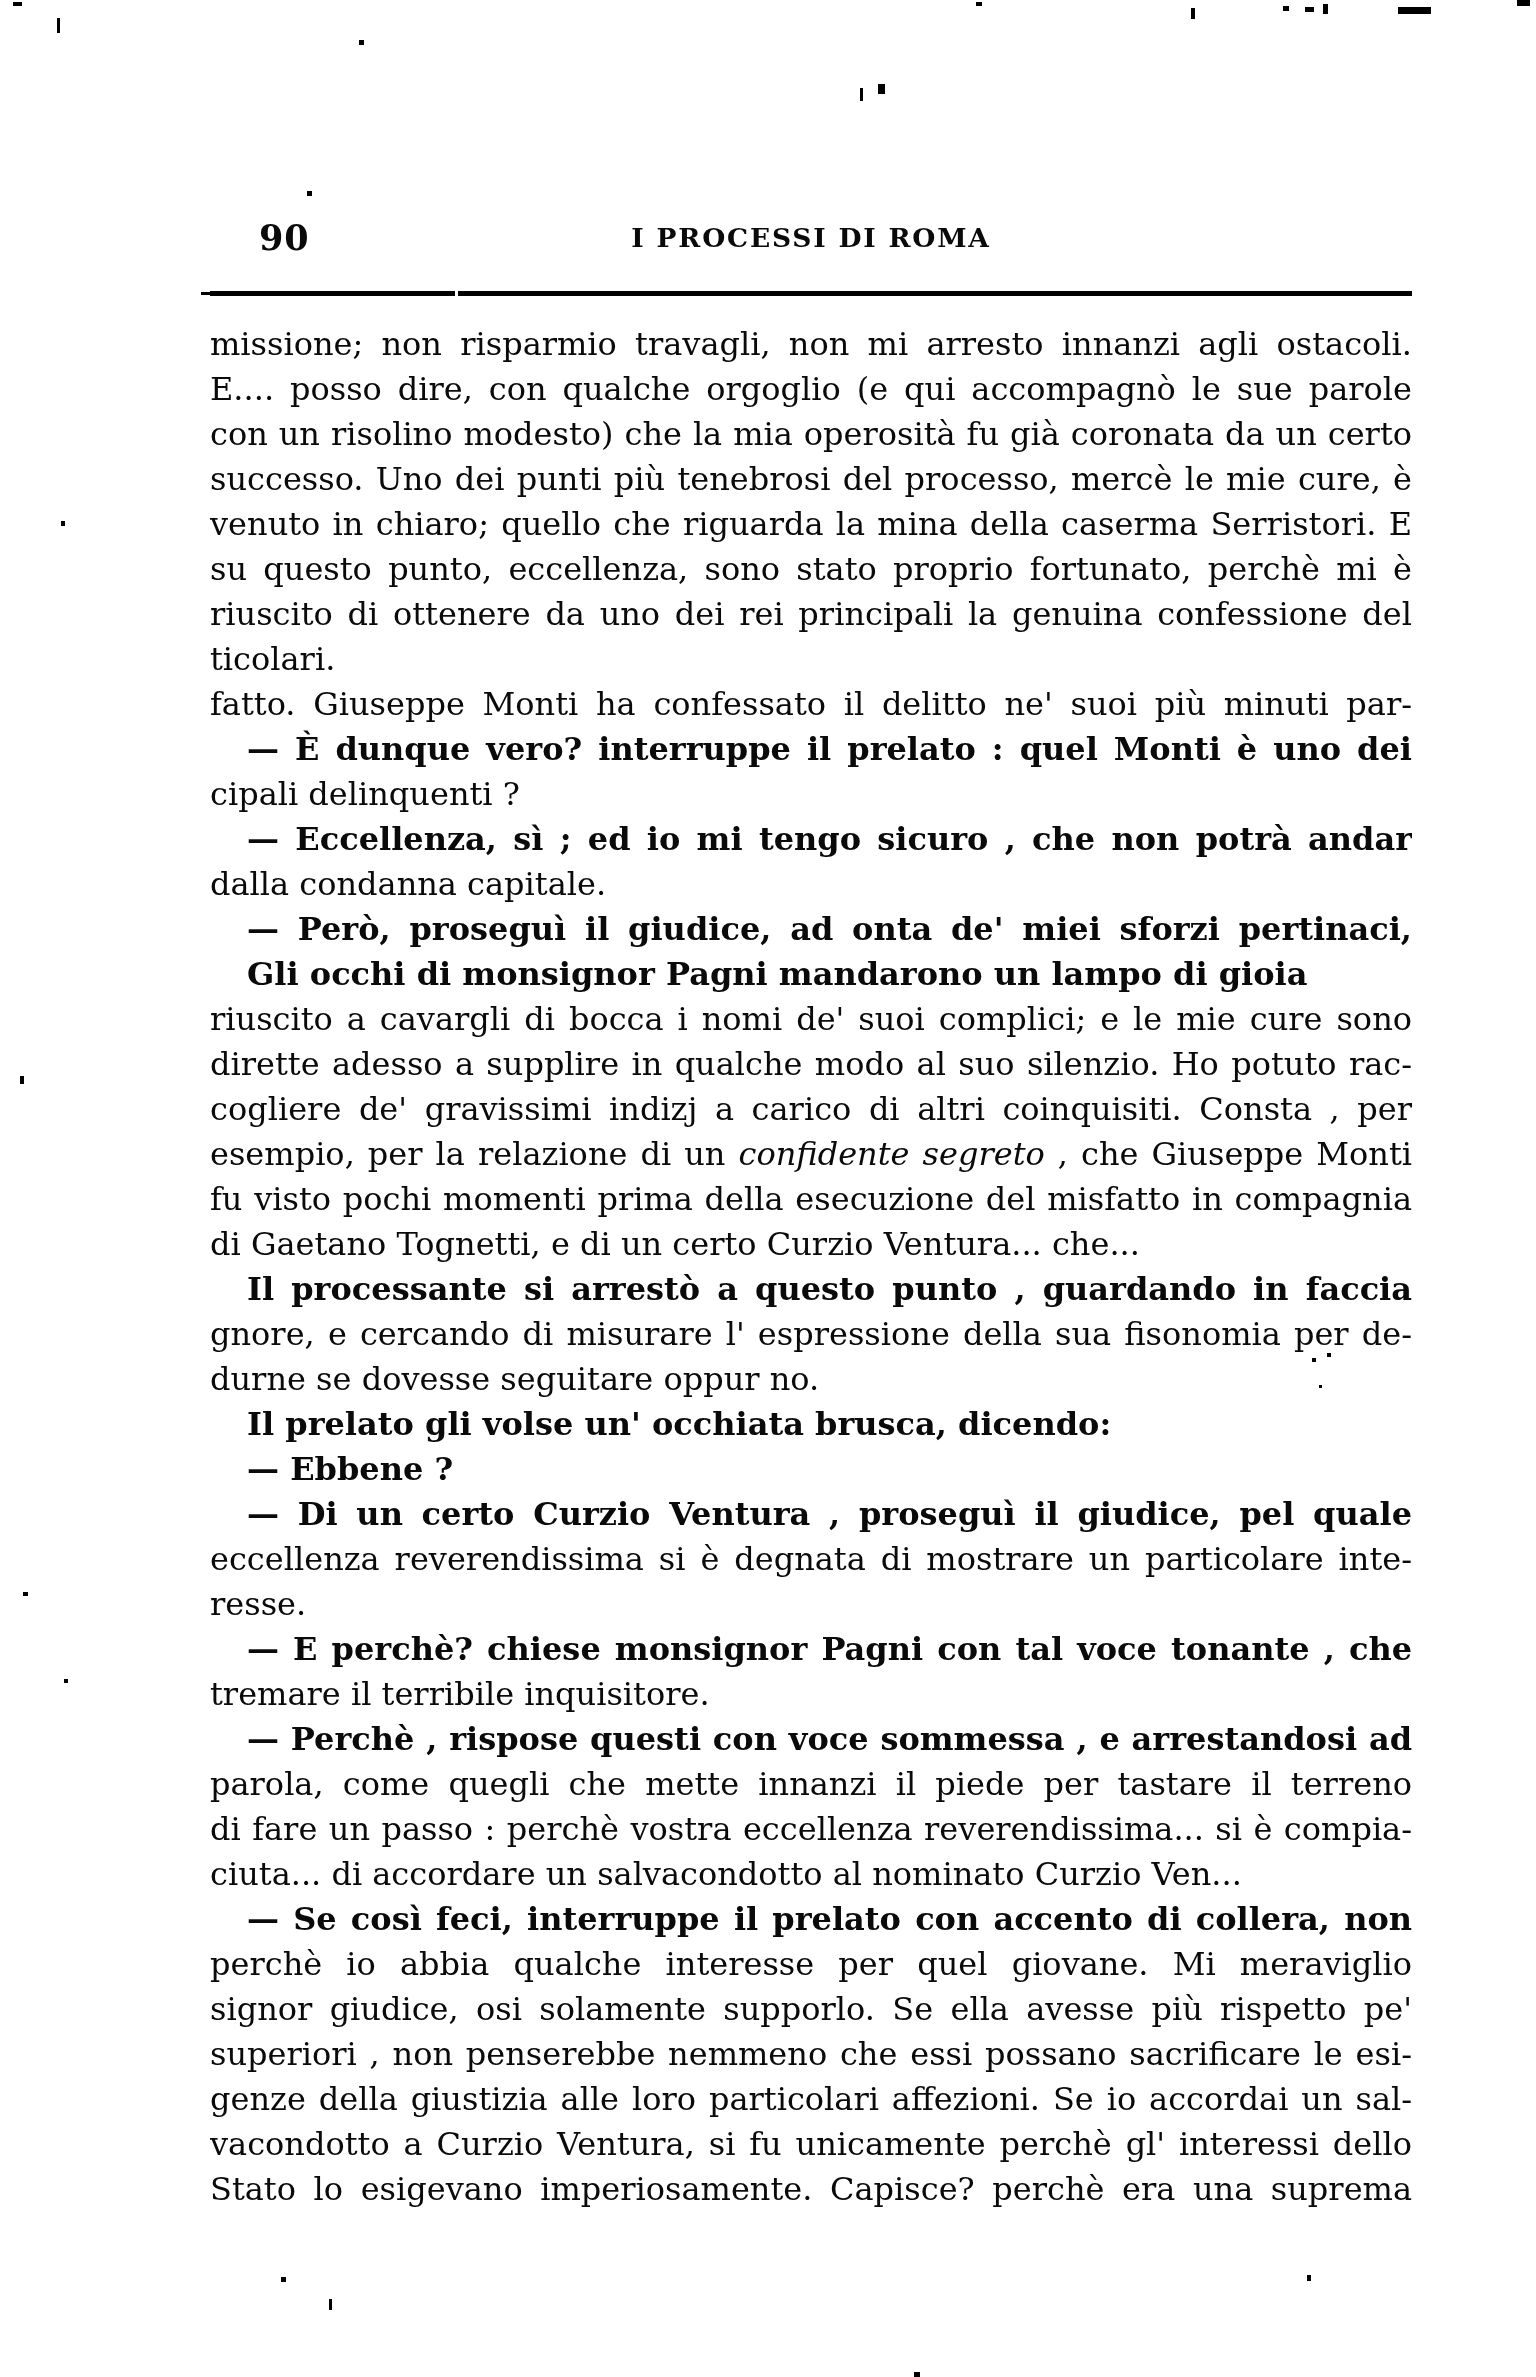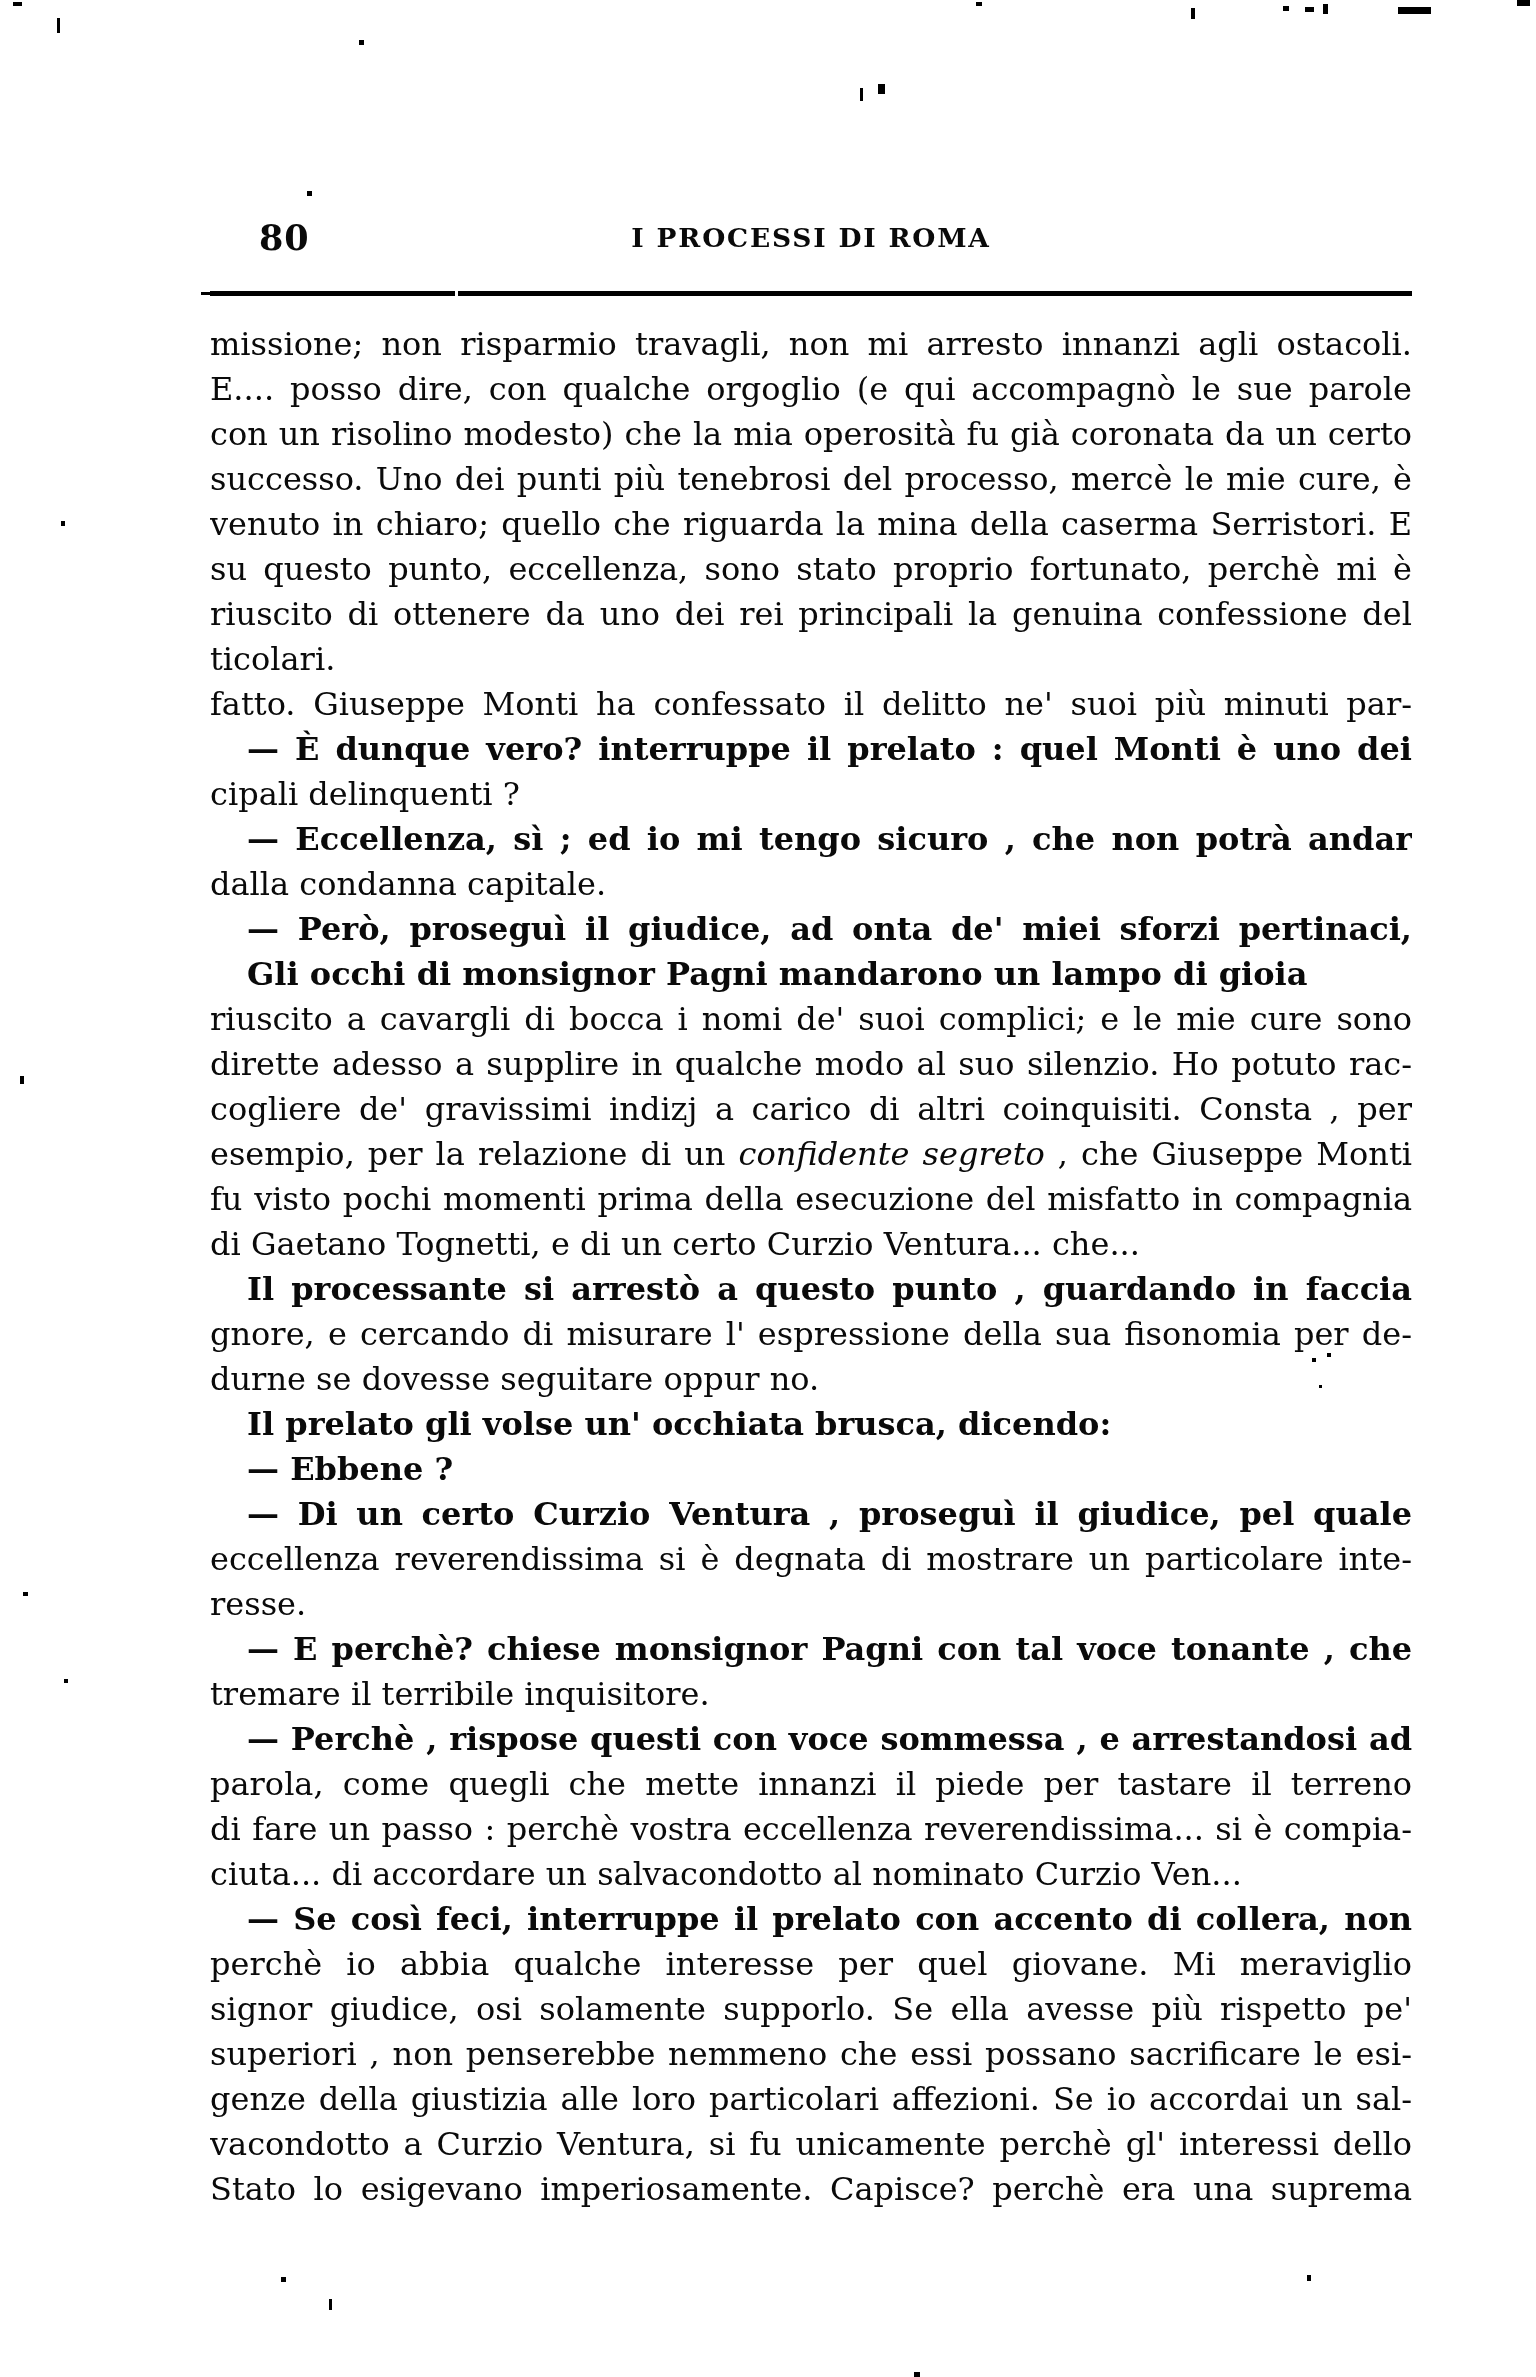--- a/index.html
+++ b/index.html
@@ -47,7 +47,7 @@
 <body>
 
 <div class="page">
-  <span class="page-number">80</span>
+  <span class="page-number">90</span>
   <div class="running-title">I PROCESSI DI ROMA</div>
   <div class="head-rule"></div>
   <div class="text-block">

